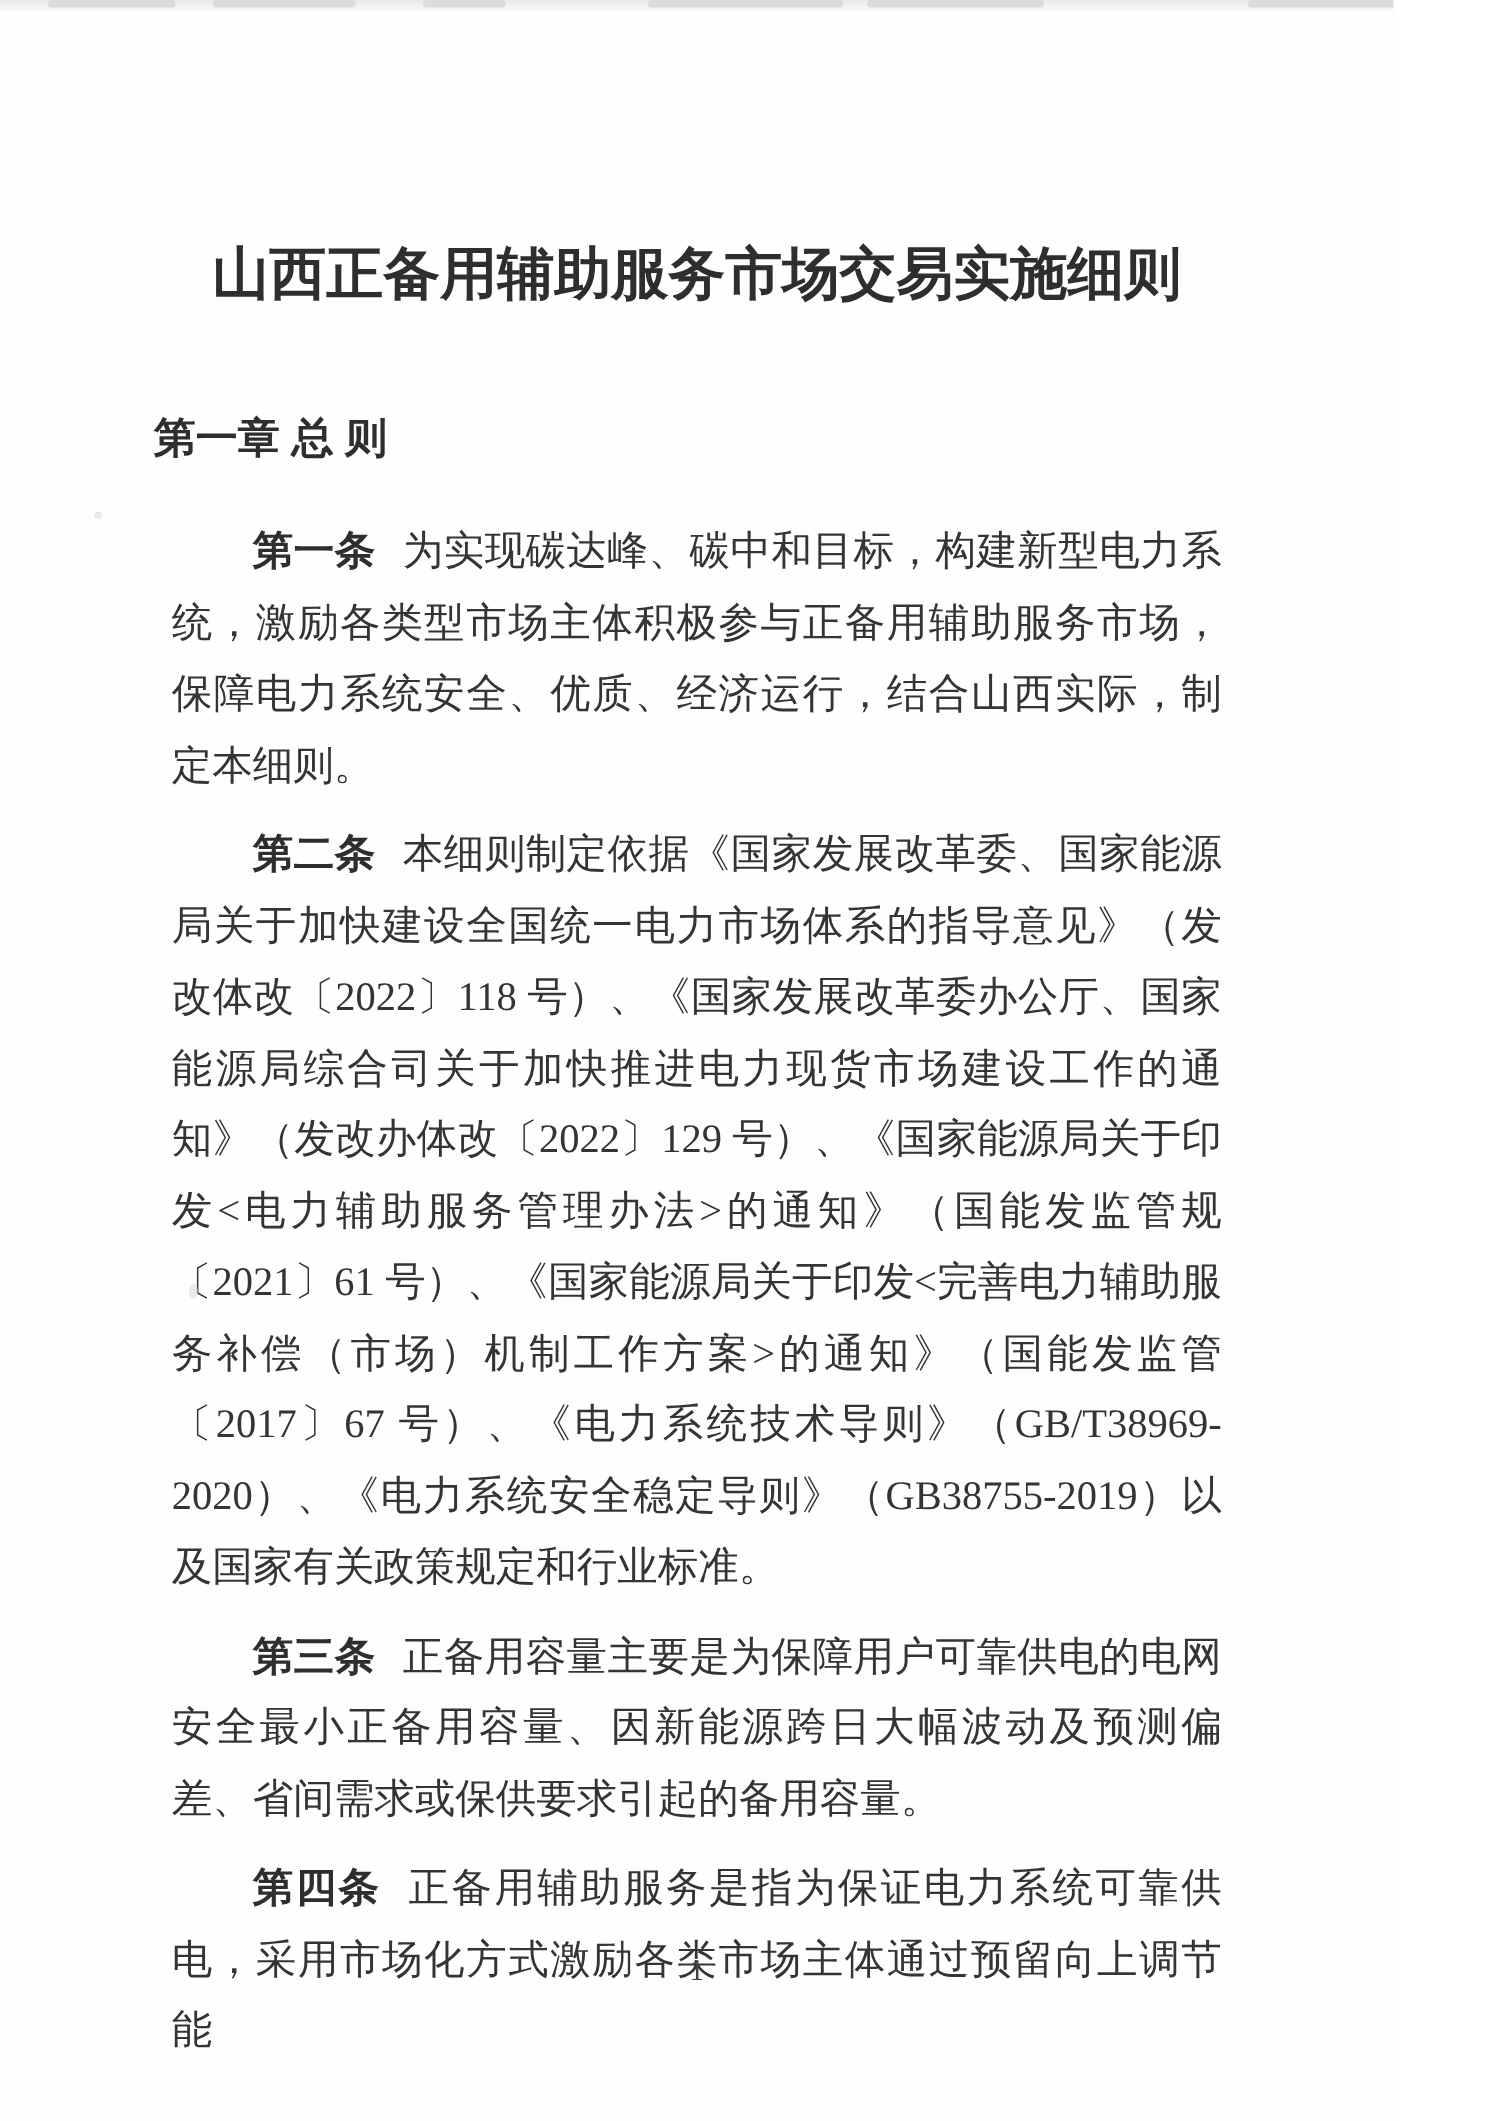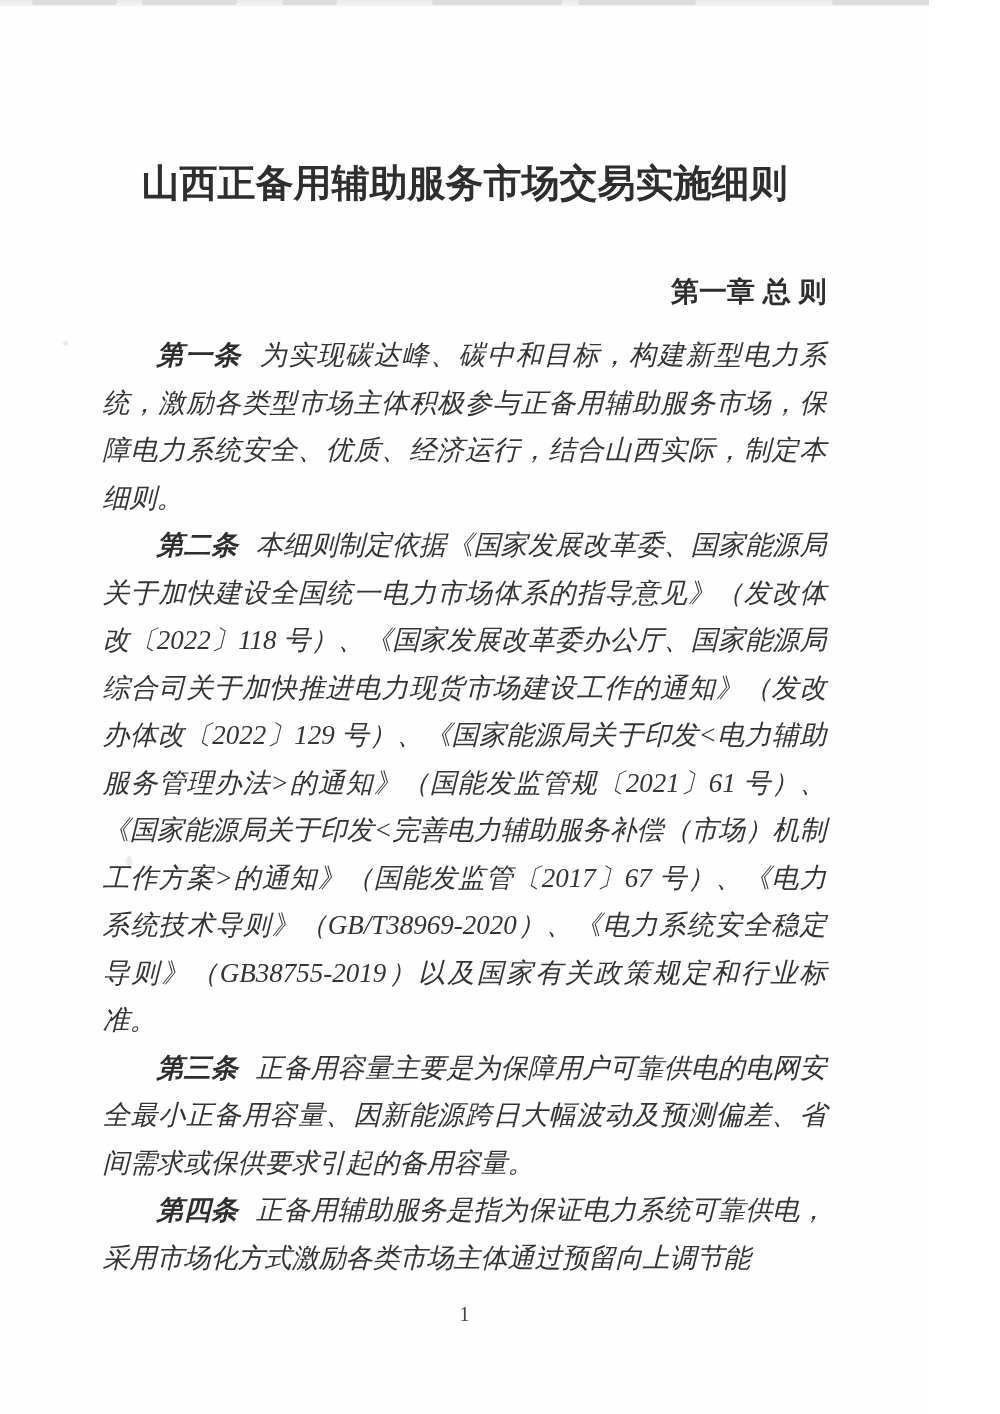--- a/index.html
+++ b/index.html
@@ -62,7 +62,7 @@
   .chapter {
     margin: 0;
     padding-top: 64px;
-    text-align: right;
+    text-align: left;
     font-family: "Liberation Sans", "DejaVu Sans", sans-serif;
     font-weight: bold;
     font-size: 28px;

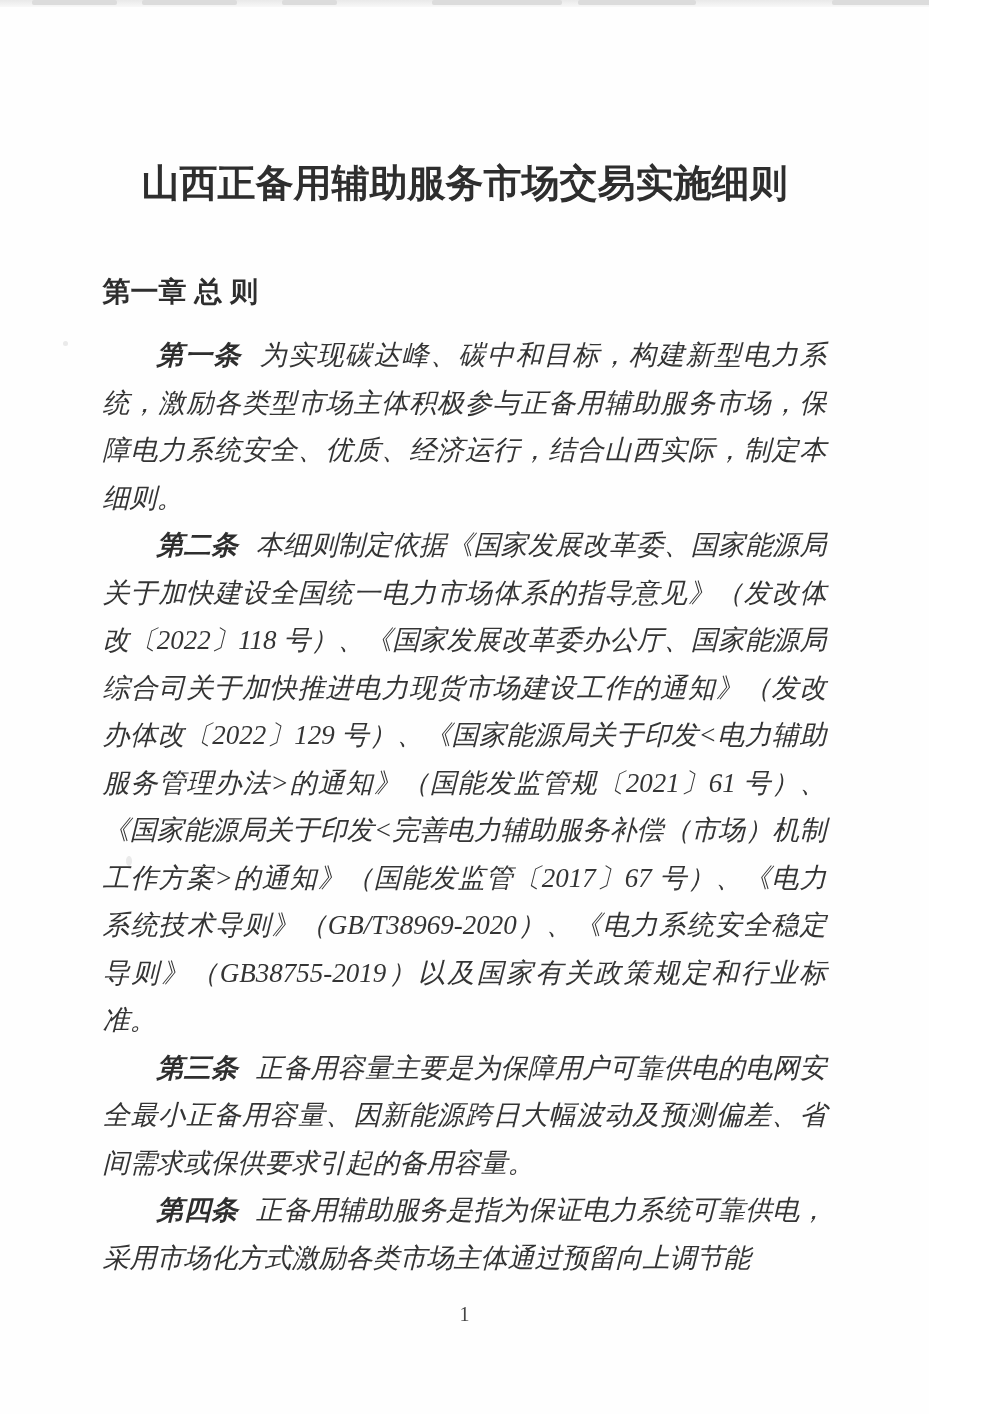--- a/index.html
+++ b/index.html
@@ -78,9 +78,8 @@
     text-justify: inter-ideograph;
   }
   .body-text p {
-    margin: 0;
+    margin: 12px;
     text-indent: 54px;
-    font-style: italic;
   }
   .body-text .lbl {
     font-weight: bold;

